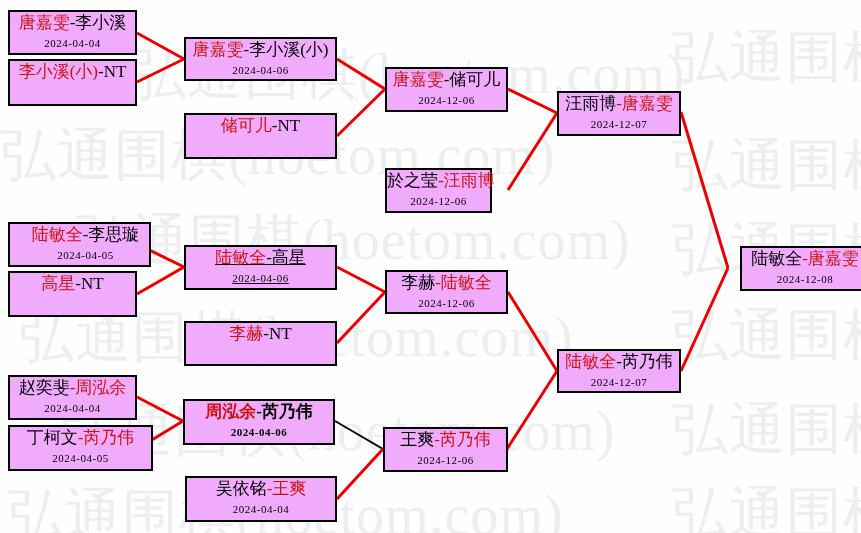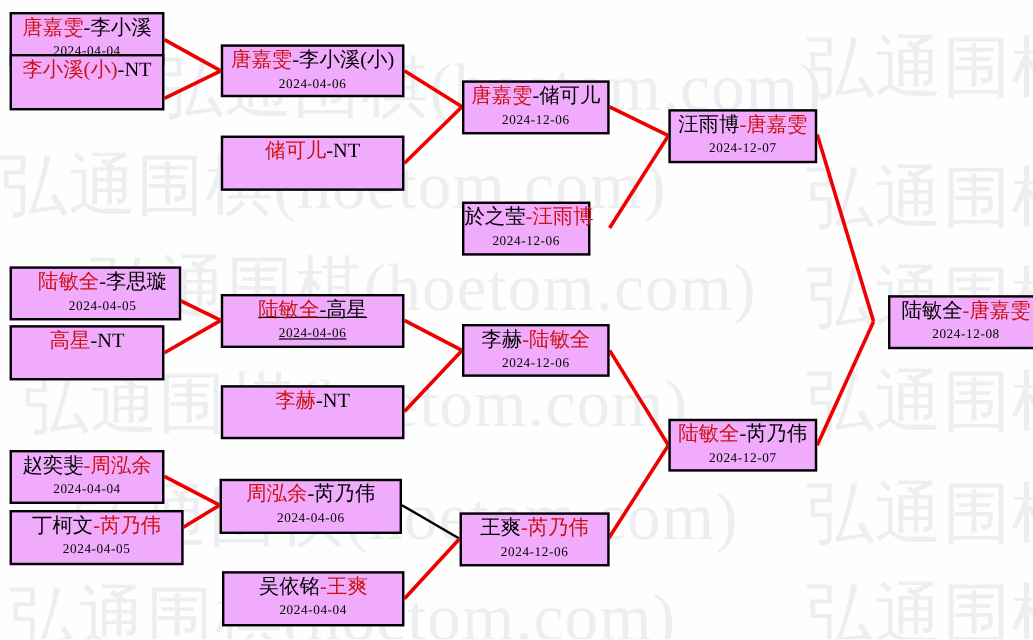--- a/index.html
+++ b/index.html
@@ -77,7 +77,7 @@
     <div class="names"><span class="p1 win">唐嘉雯</span><span class="sep">-</span><span class="p2">李小溪</span></div>
     <div class="date">2024-04-04</div>
   </div>
-  <div class="box" style="left:8px;top:45px;width:129px;height:47px;">
+  <div class="box" style="left:8px;top:59px;width:129px;height:47px;">
     <div class="names"><span class="p1 win">李小溪(小)</span><span class="sep">-</span><span class="p2">NT</span></div>
     <div class="date"></div>
   </div>

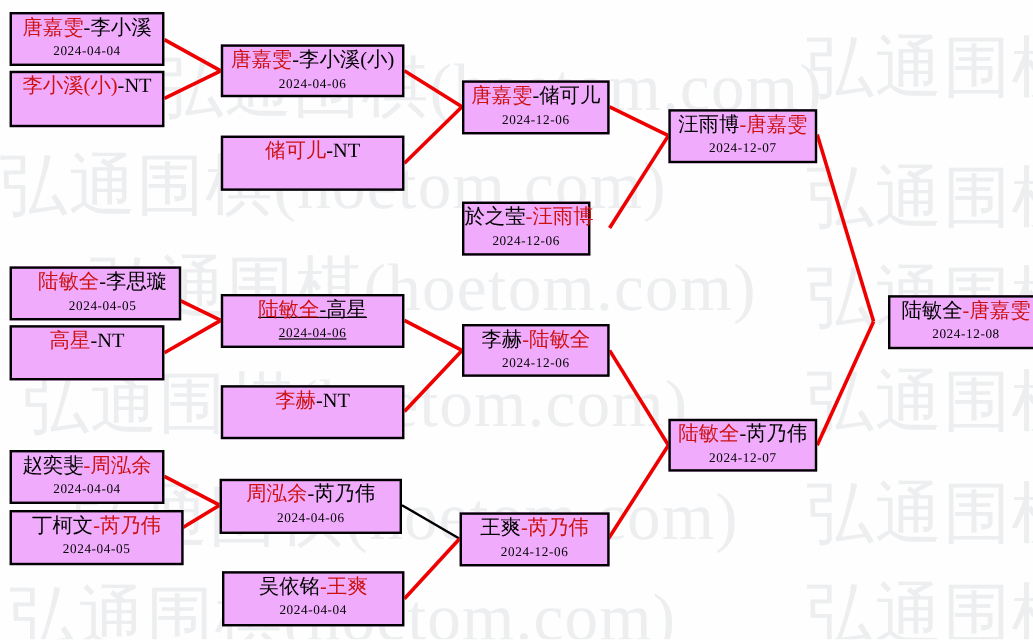--- a/index.html
+++ b/index.html
@@ -135,7 +135,7 @@
     <div class="names"><span class="p1">丁柯文</span><span class="sep win">-</span><span class="p2 win">芮乃伟</span></div>
     <div class="date">2024-04-05</div>
   </div>
-  <div class="box" style="left:183px;top:399px;width:152px;height:46px;">
+  <div class="box" style="left:183px;top:399px;width:152px;height:46px;font-weight:bold;">
     <div class="names"><span class="p1 win">周泓余</span><span class="sep">-</span><span class="p2">芮乃伟</span></div>
     <div class="date">2024-04-06</div>
   </div>

